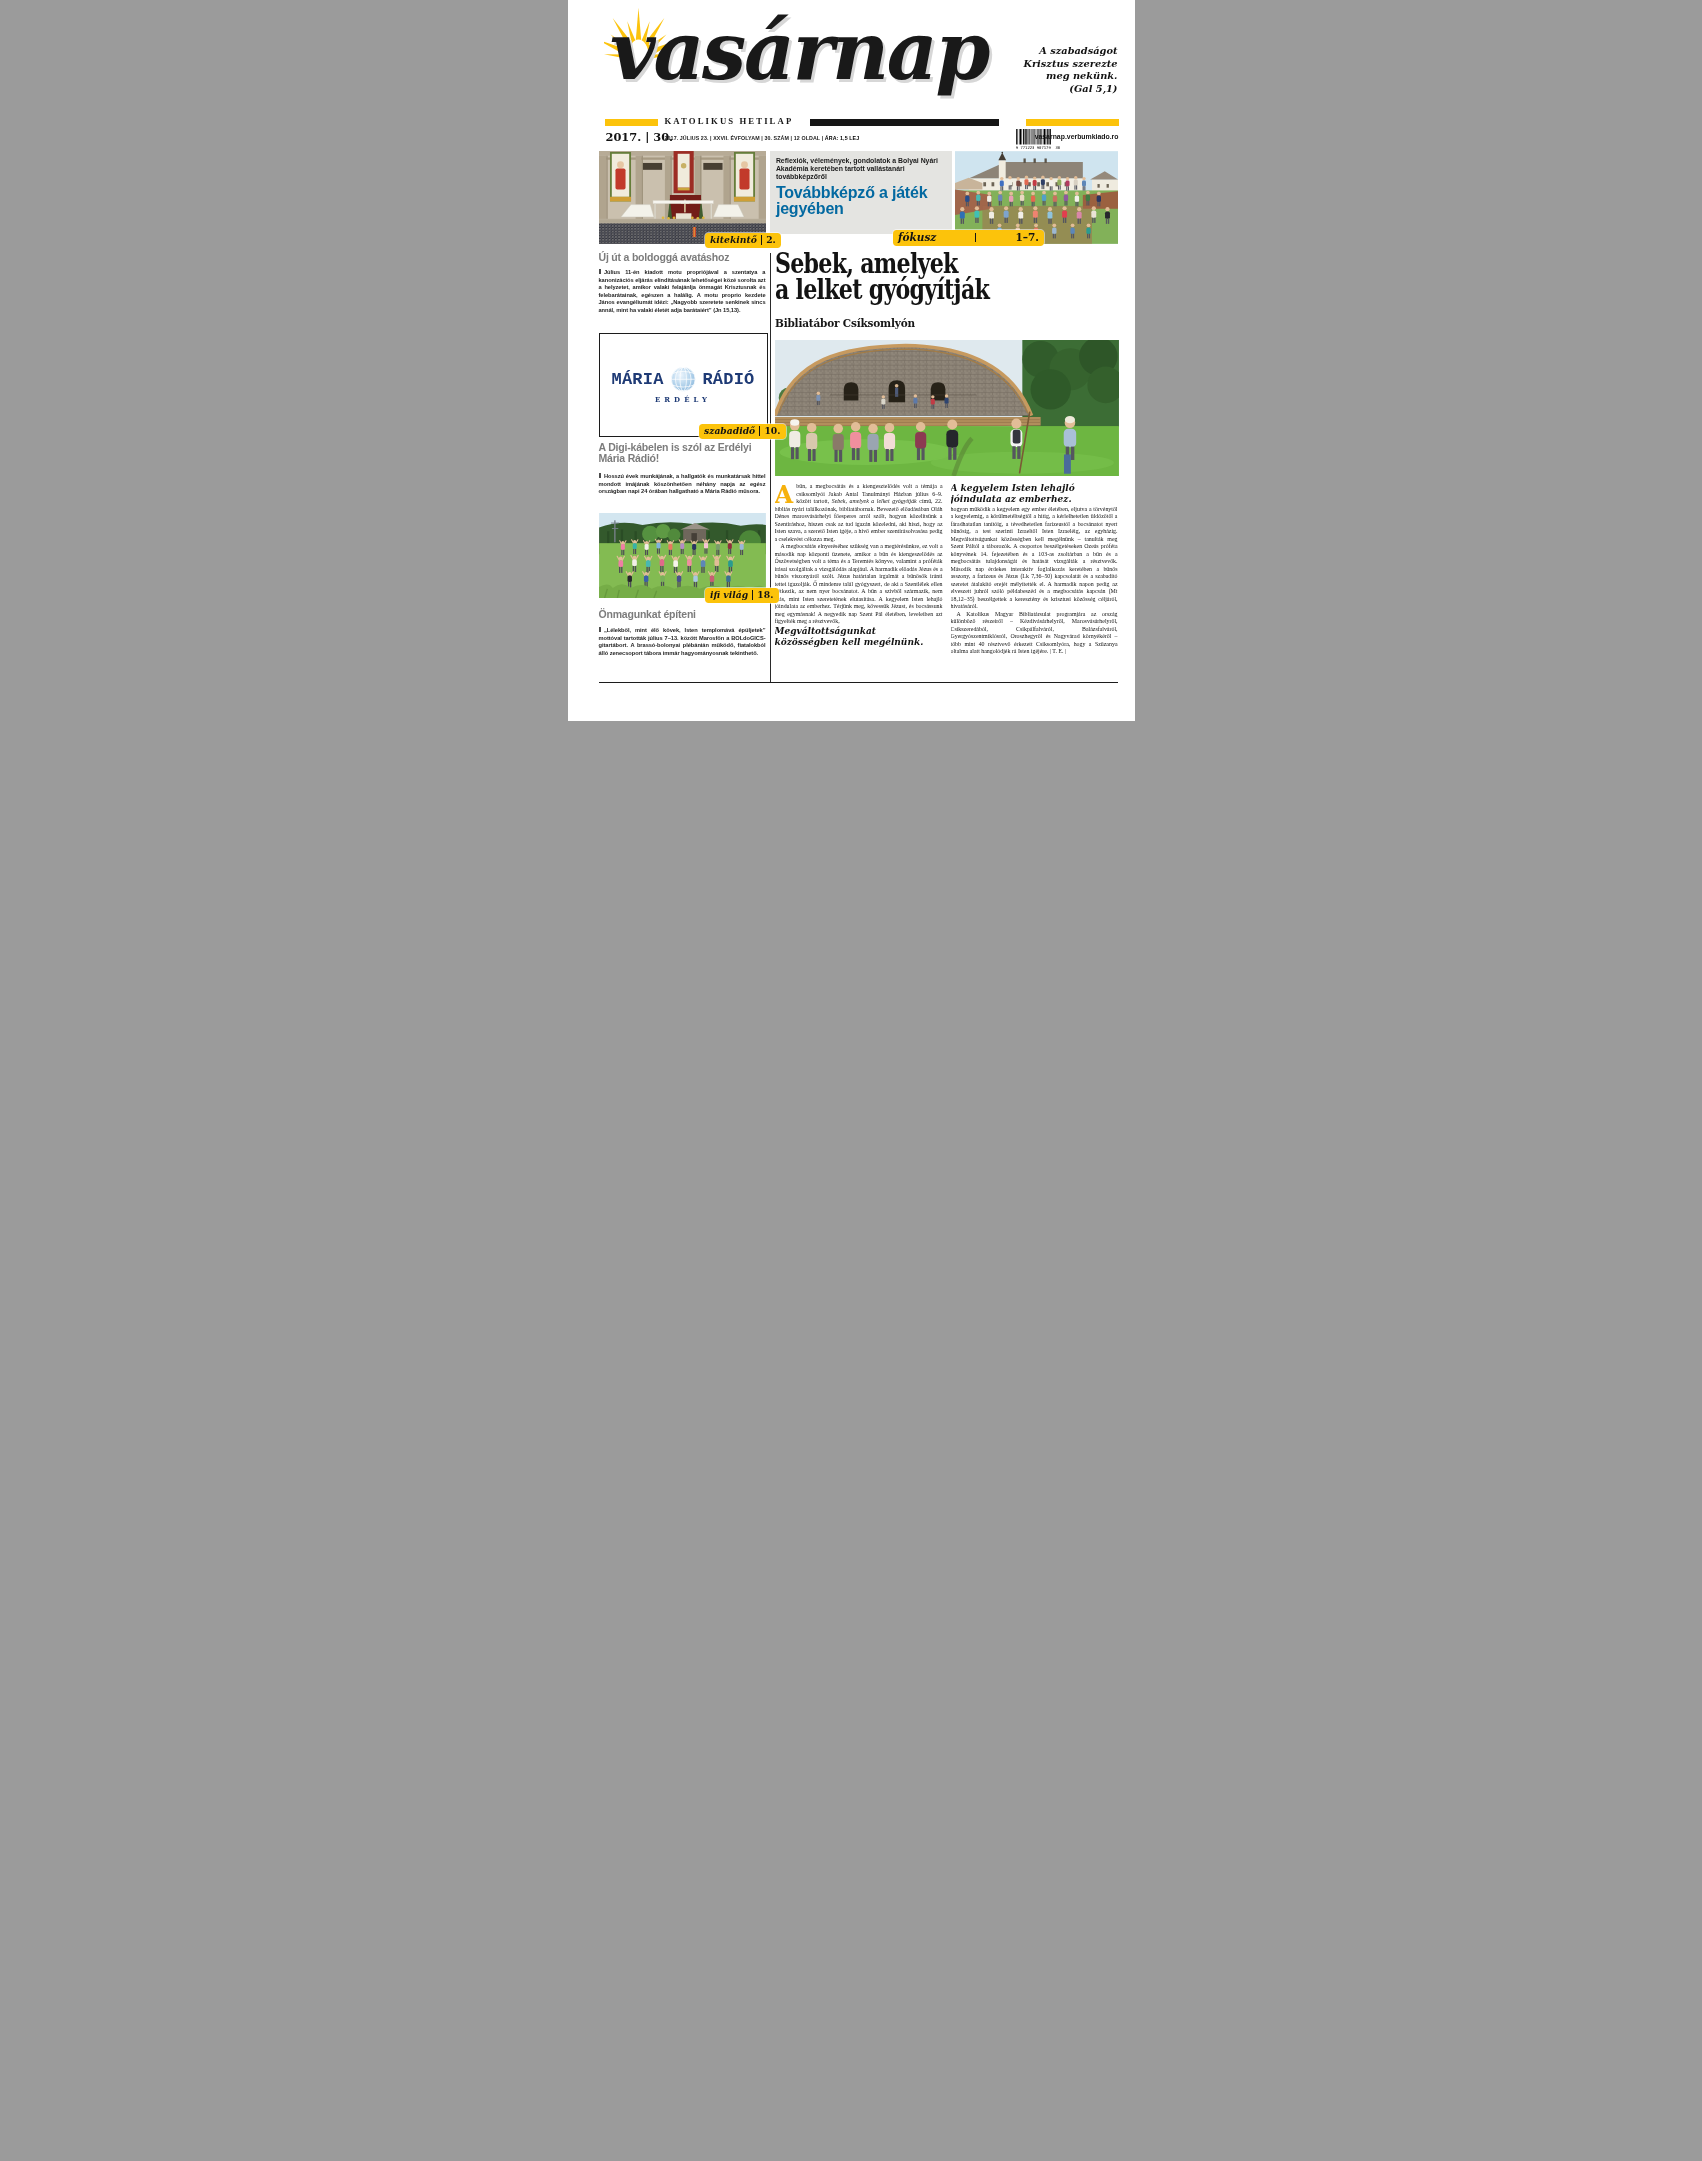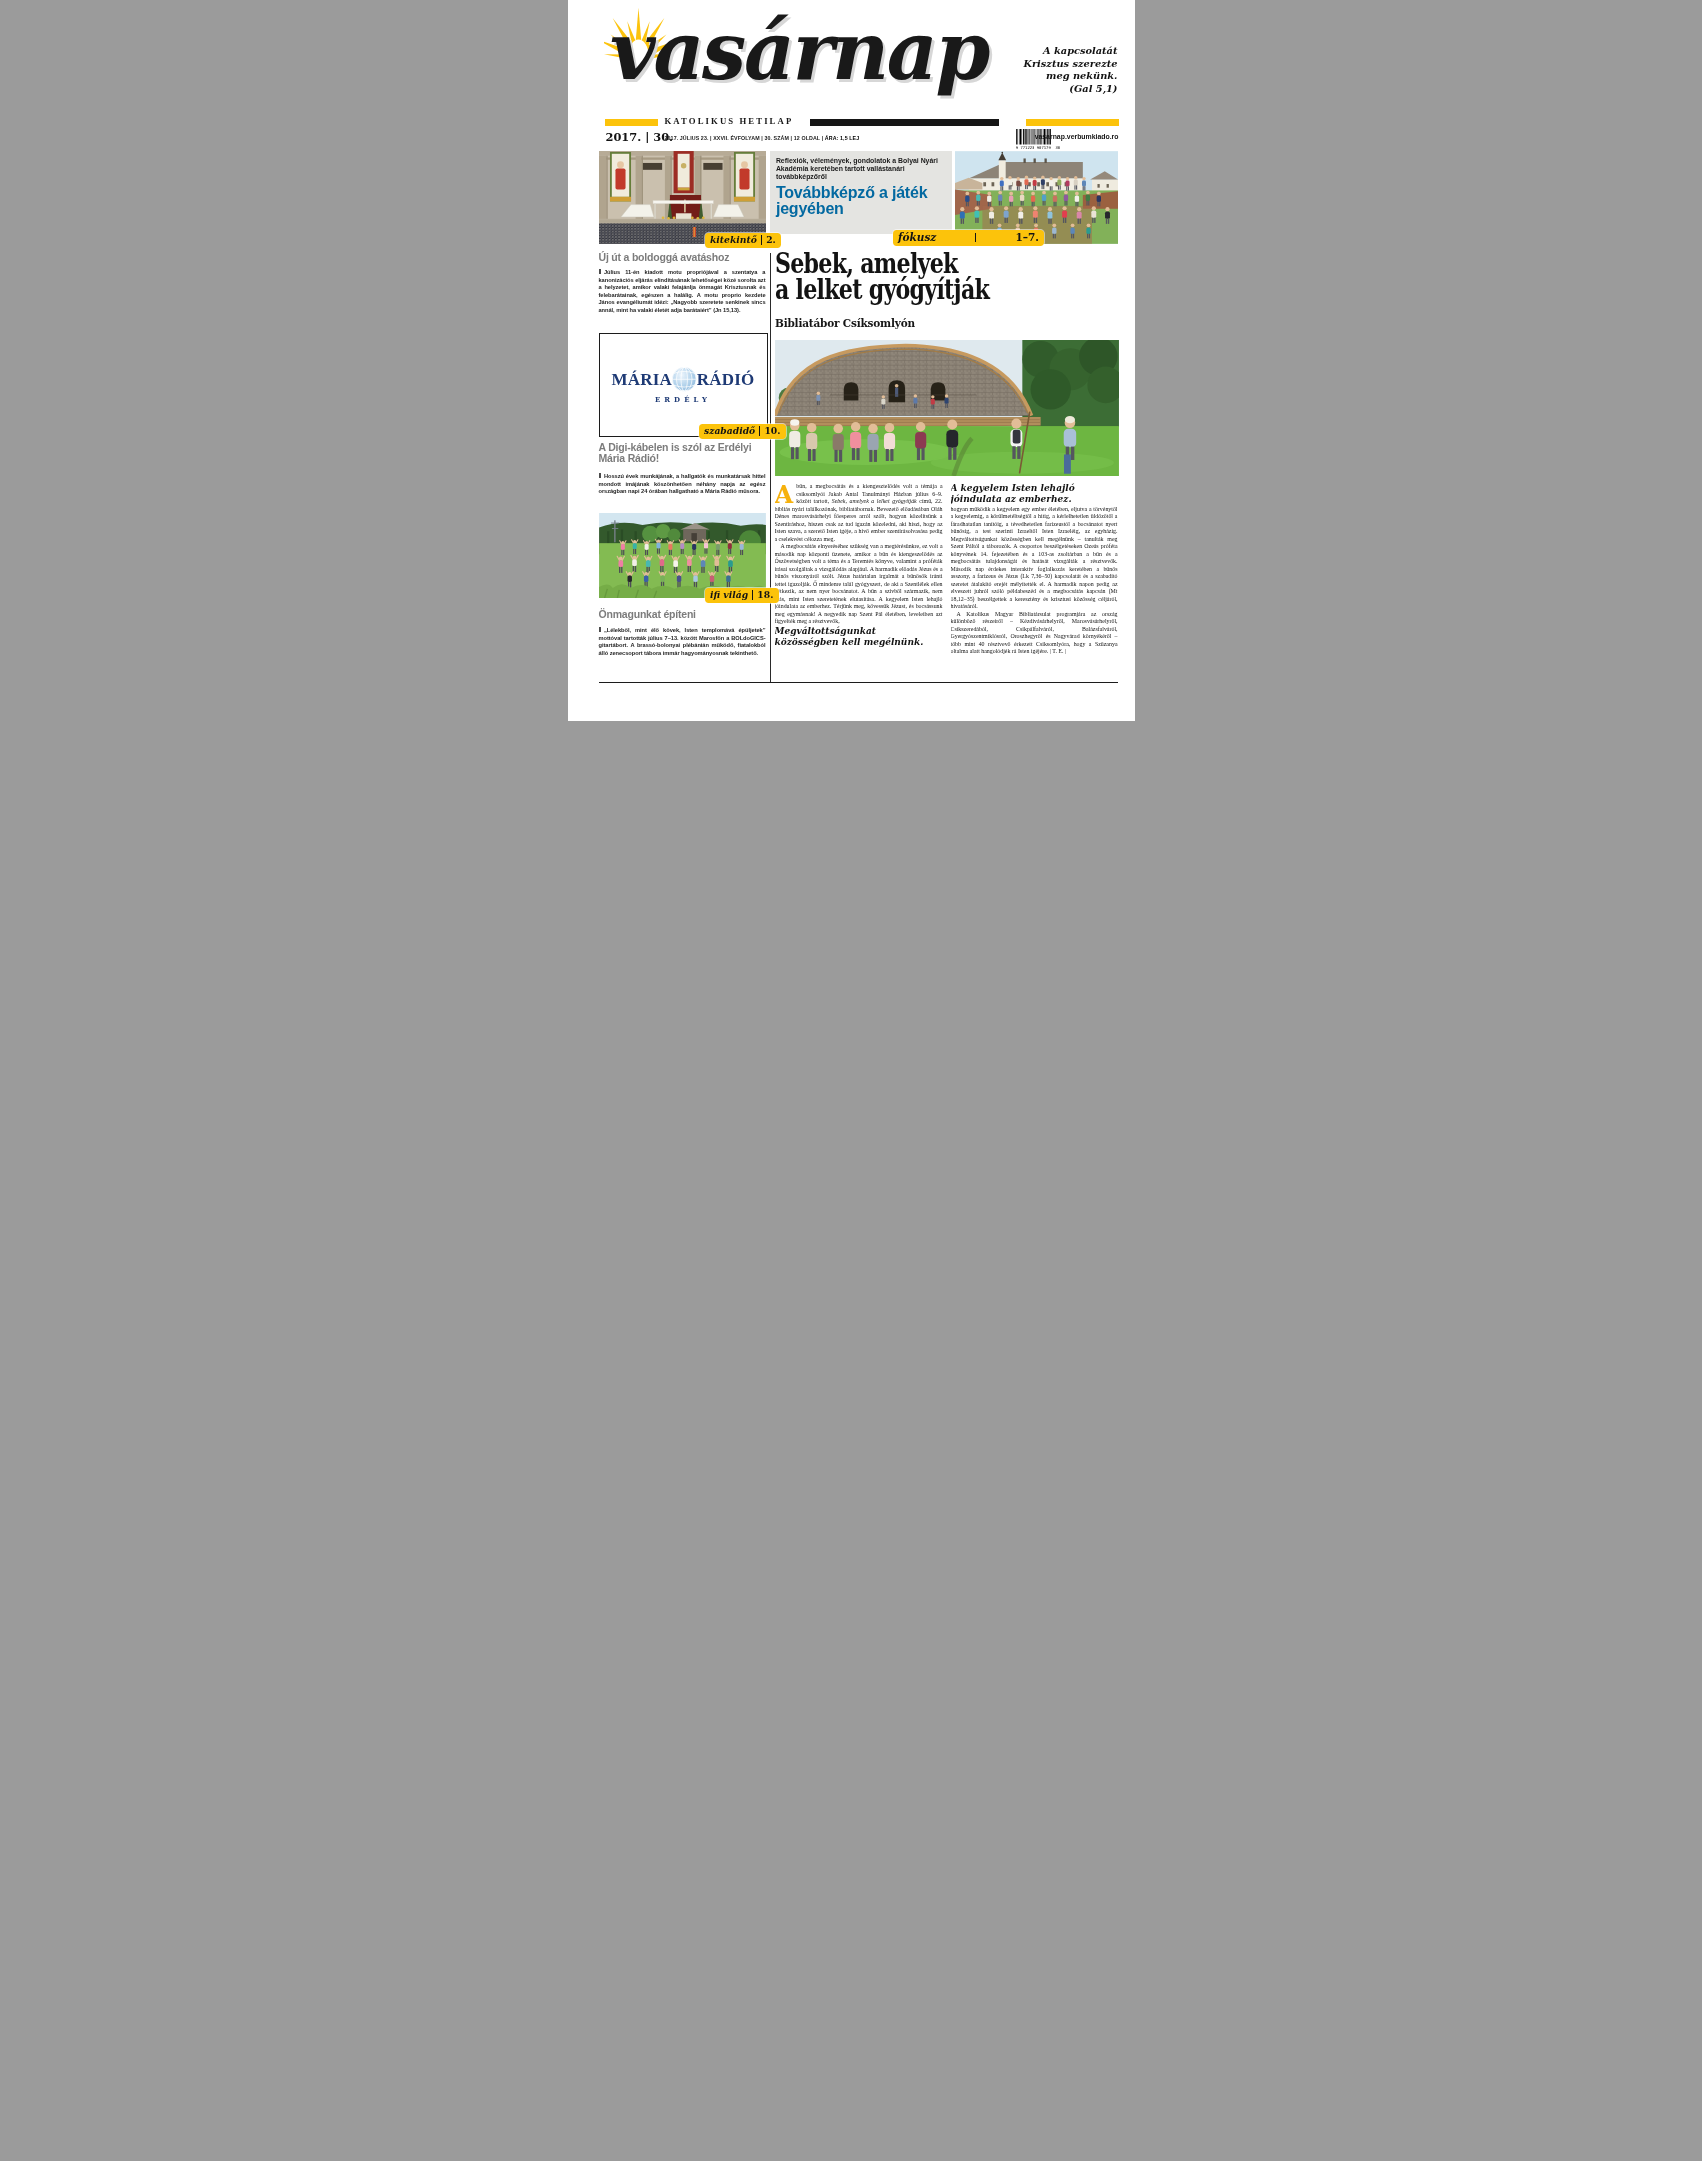--- a/index.html
+++ b/index.html
@@ -141,7 +141,7 @@
   <div class="abs wordmark">vasárnap</div>
 
   <div class="abs mast-quote">
-    <div>A kapcsolatát</div>
+    <div>A szabadságot</div>
     <div>Krisztus szerezte</div>
     <div>meg nekünk.</div>
     <div>(Gal 5,1)</div>

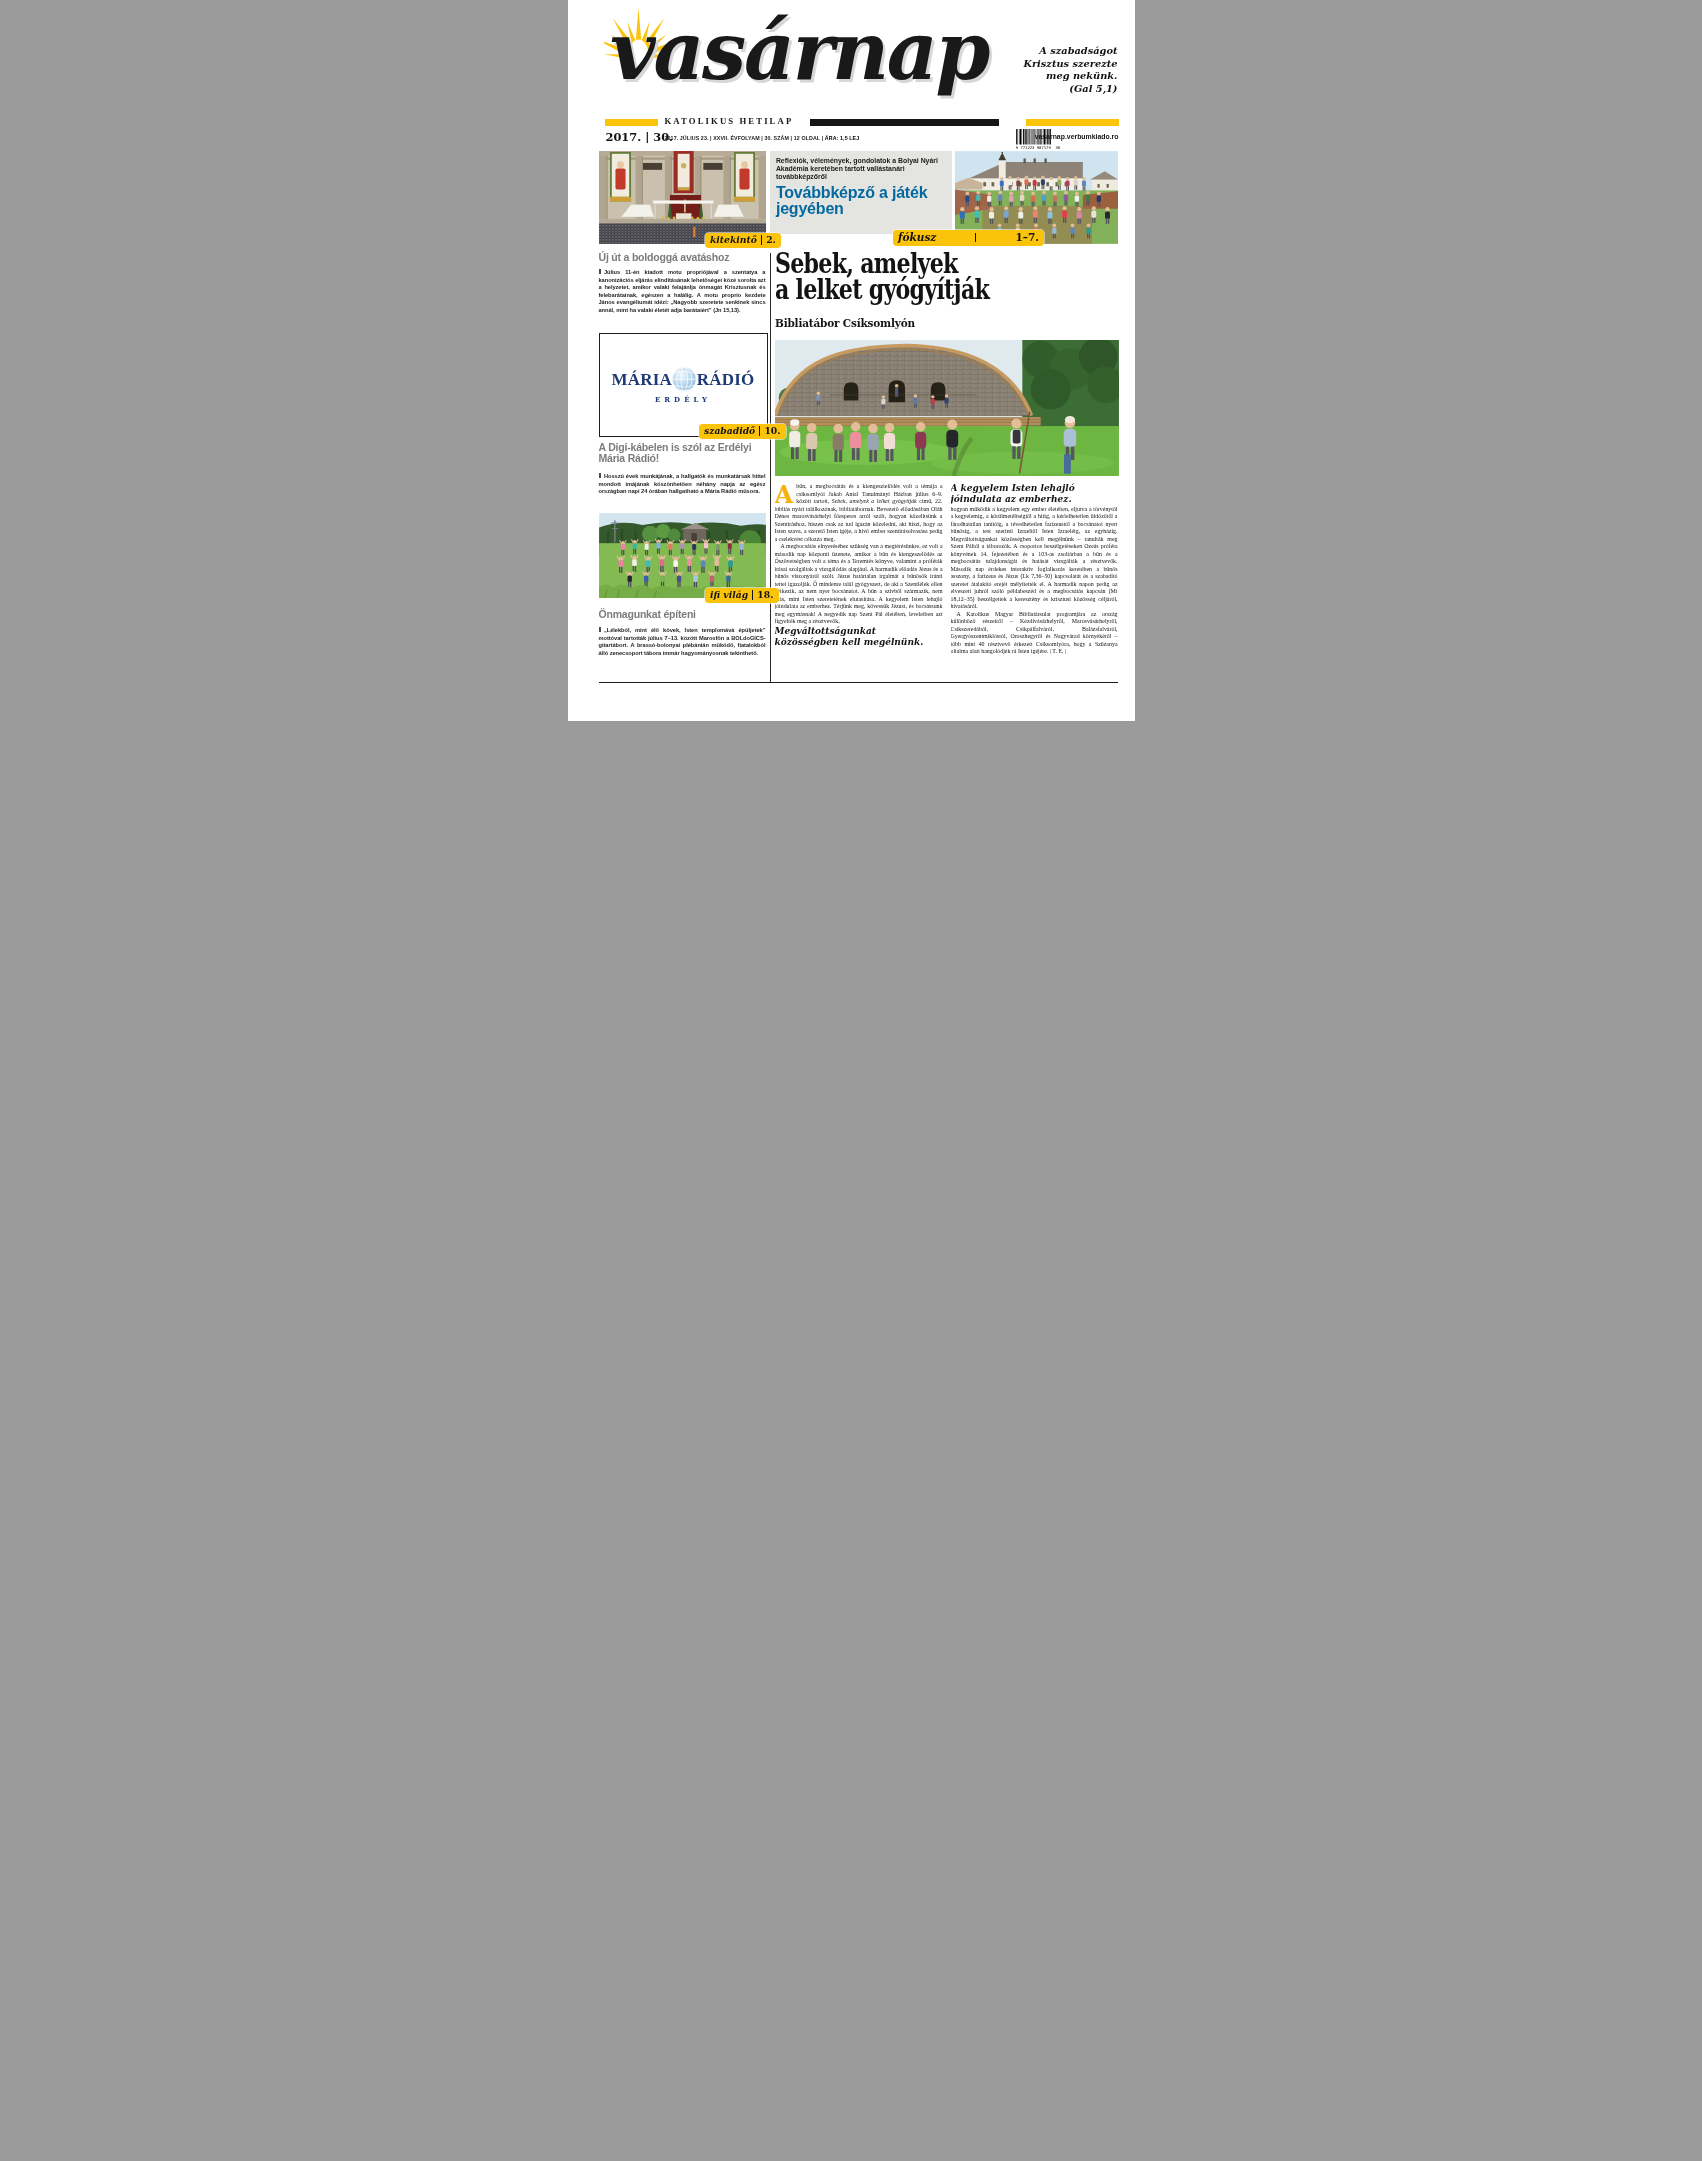--- a/index.html
+++ b/index.html
@@ -37,7 +37,7 @@
   .mark{display:inline-block;width:2.3px;height:5px;background:#4c4c4c;margin-right:3.2px;}
   .radiobox{left:31px;top:333px;width:167px;height:102px;background:#fff;border:0.7px solid #1c1c1c;
             display:flex;flex-direction:column;align-items:center;justify-content:center;}
-  .radiobrand{display:flex;align-items:center;gap:1px;font-family:Liberation Serif, serif;font-weight:bold;
+  .radiobrand{display:flex;align-items:center;gap:8px;font-family:Liberation Mono, monospace;font-weight:bold;
               font-size:17px;letter-spacing:0.2px;color:#1e3a75;}
   .radiosub{margin-top:2.7px;font-family:"DejaVu Serif",serif;font-weight:bold;font-size:6.9px;
             letter-spacing:4.1px;color:#1e3a75;}

